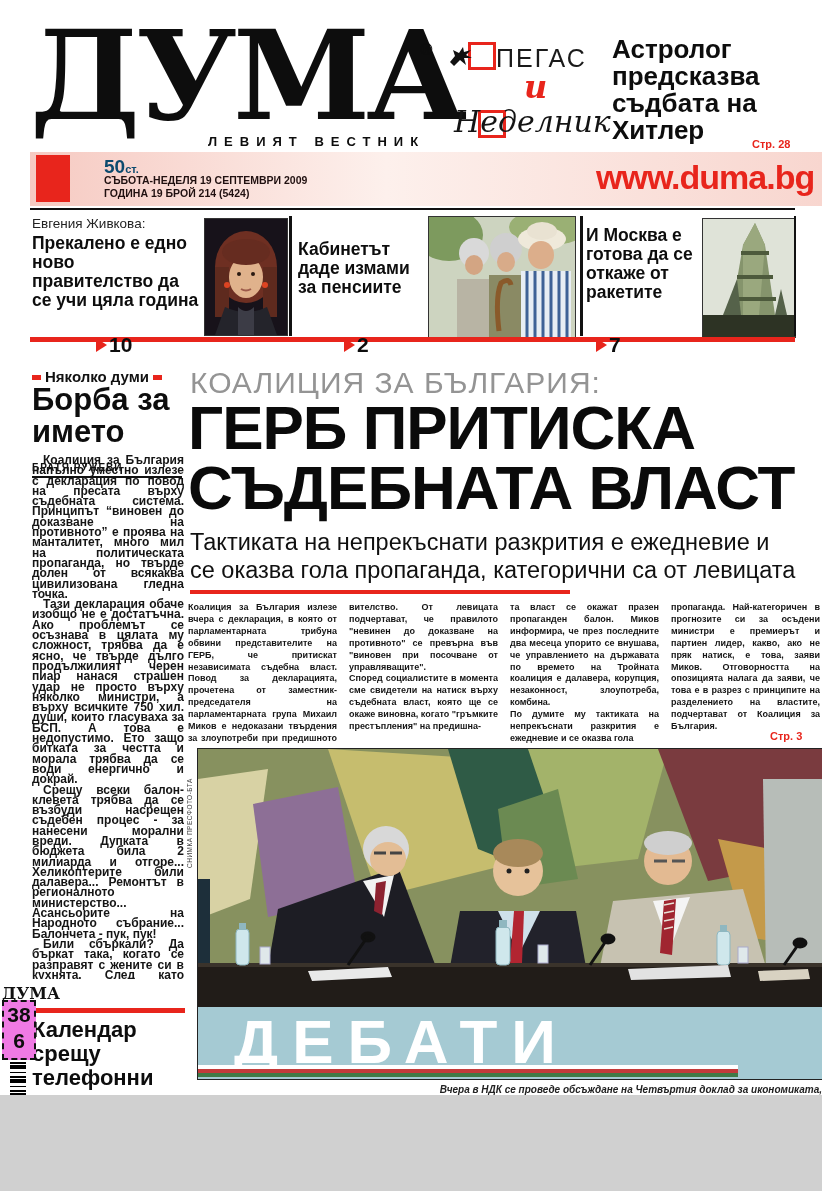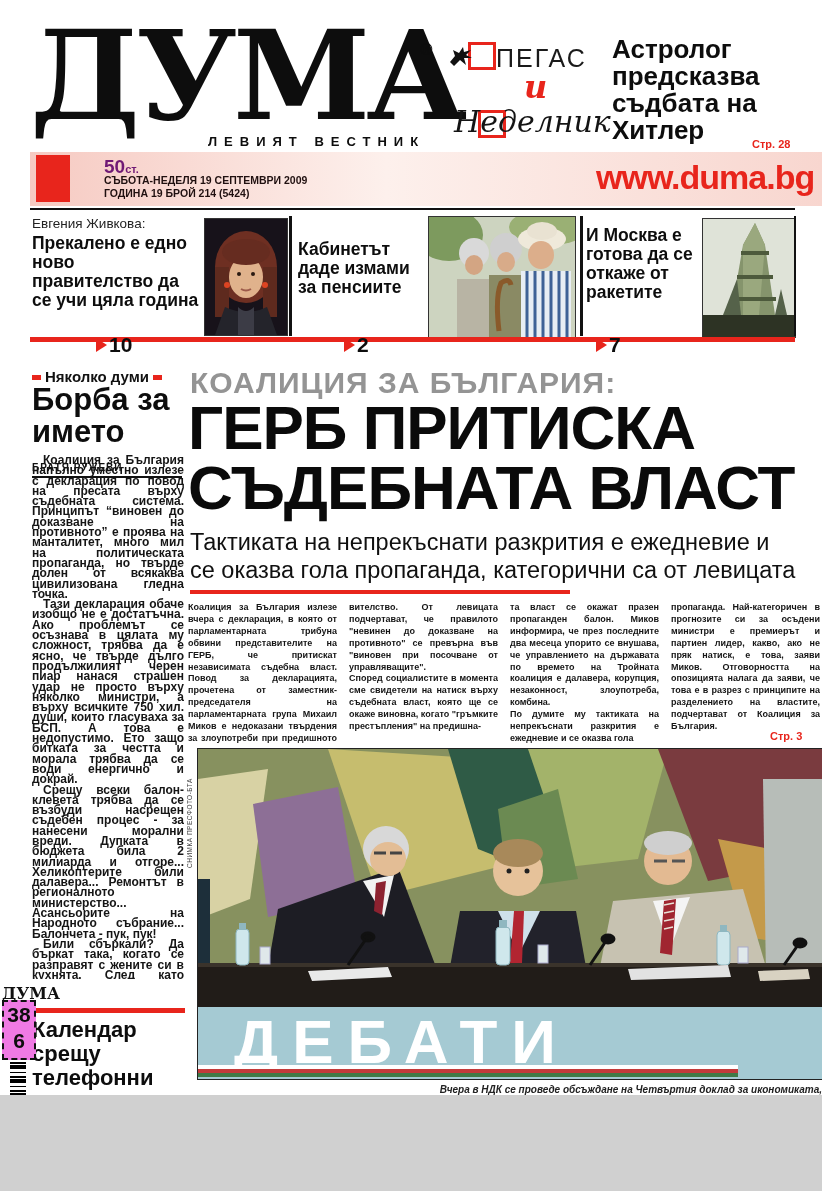--- a/index.html
+++ b/index.html
@@ -29,7 +29,7 @@
   .redbar{left:30px;top:152px;width:792px;height:54px;
           background:linear-gradient(90deg,#f6cac2,#fdf0ec 45%,#f8d6cf);}
   .redsq{left:36px;top:155px;width:34px;height:47px;background:#e8251c;}
-  .price{left:104px;top:156px;color:#701a75;font-weight:700;font-size:19px;}
+  .price{left:104px;top:156px;color:#0c4a6e;font-weight:700;font-size:19px;}
   .price small{font-size:11px;}
   .dateline{left:104px;top:174px;font-size:10.5px;font-weight:700;color:#201010;white-space:nowrap;}
   .issueline{left:104px;top:187px;font-size:10.5px;font-weight:700;color:#201010;white-space:nowrap;}

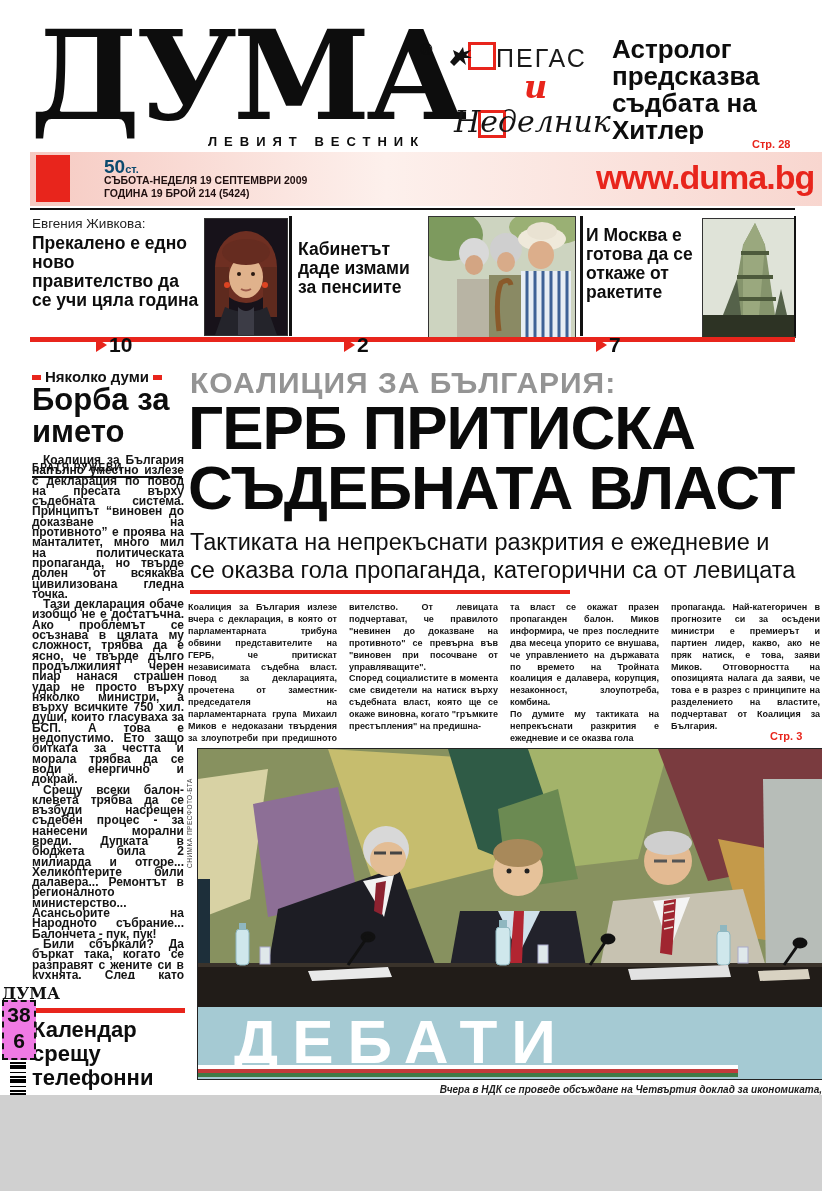--- a/index.html
+++ b/index.html
@@ -63,7 +63,7 @@
            font-weight:700;text-align:justify;color:#151515;overflow:hidden;}
   .op-body p{margin:0;text-indent:11px;}
   
-  .kicker{left:190px;top:366px;font-size:30px;font-weight:700;color:#949494;letter-spacing:1px;}
+  .kicker{left:190px;top:366px;font-size:30px;font-weight:400;color:#949494;letter-spacing:1px;}
   .headline{left:188px;top:398px;width:634px;font-size:62px;line-height:60px;font-weight:700;
             letter-spacing:-1px;color:#0a0a0a;white-space:nowrap;}
   .subhead{left:190px;top:528px;width:634px;font-size:23.5px;line-height:1.2;color:#101010;white-space:pre-line;}

